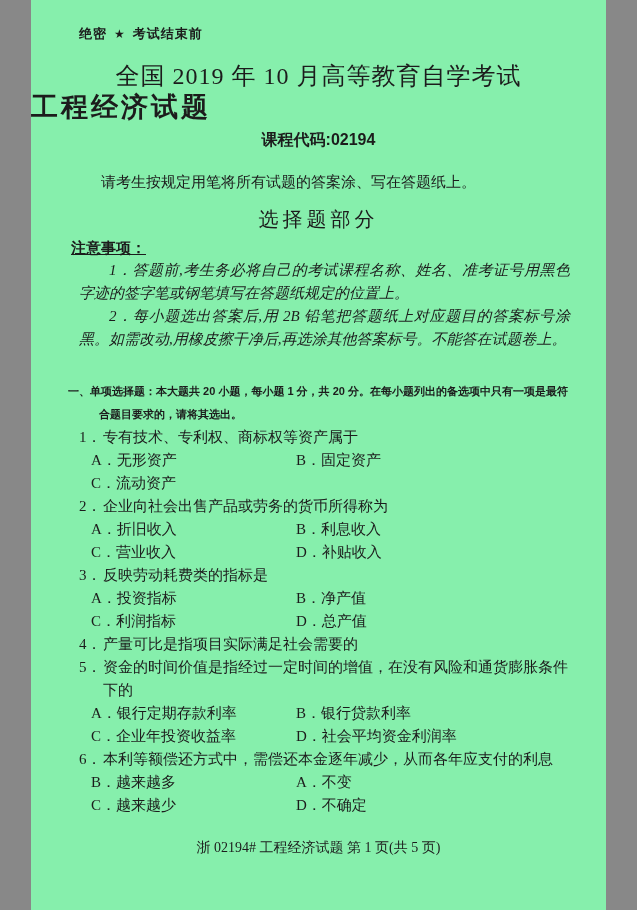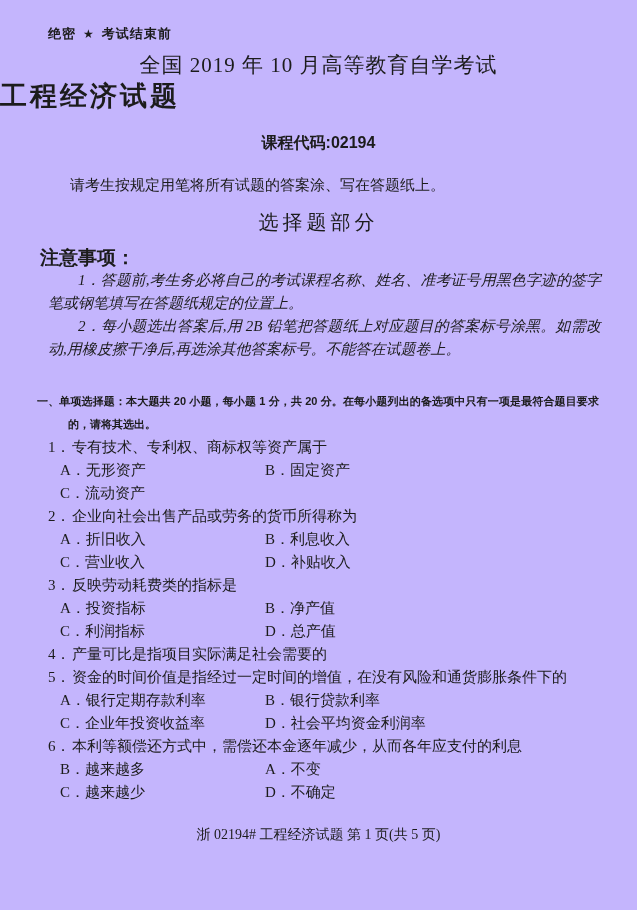--- a/index.html
+++ b/index.html
@@ -6,10 +6,10 @@
   html, body { background: #888; }
   .page {
     position: relative;
-    width: 637px;
+    width: 575px;
     height: 910px;
     margin: 0 auto;
-    background: #c4b5fd;
+    background: #86efac;
     color: #1c1c1c;
     overflow: hidden;
     font-family: "Liberation Serif", "DejaVu Serif", serif;

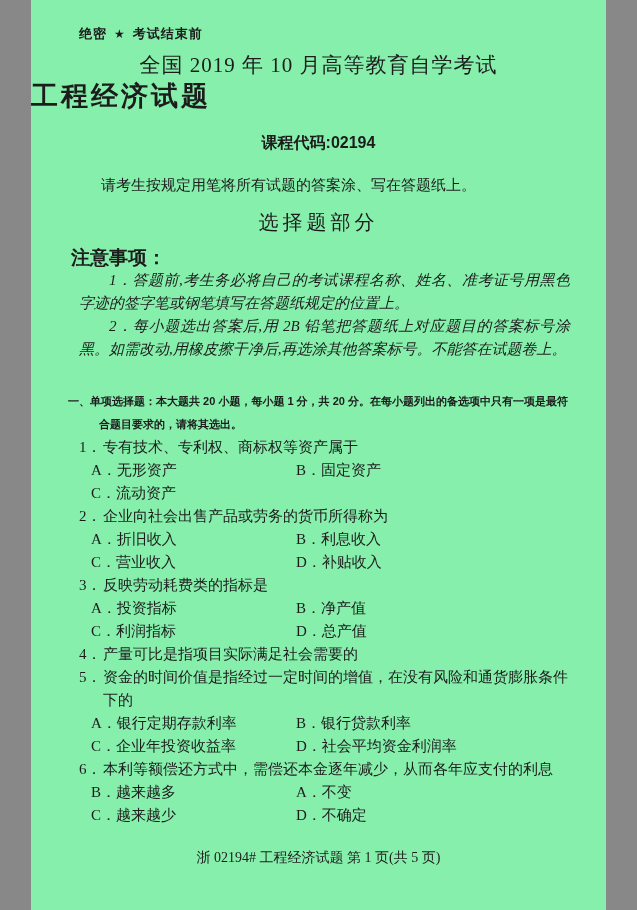--- a/index.html
+++ b/index.html
@@ -26,9 +26,9 @@
   }
   .classification .star { margin: 0 7px; font-size: 12px; }
   .exam-session {
-    margin-top: 9px;
+    margin-top: 20px;
     text-align: center;
-    font-size: 21px;
+    font-size: 24px;
     line-height: 28px;
     letter-spacing: 1px;
   }

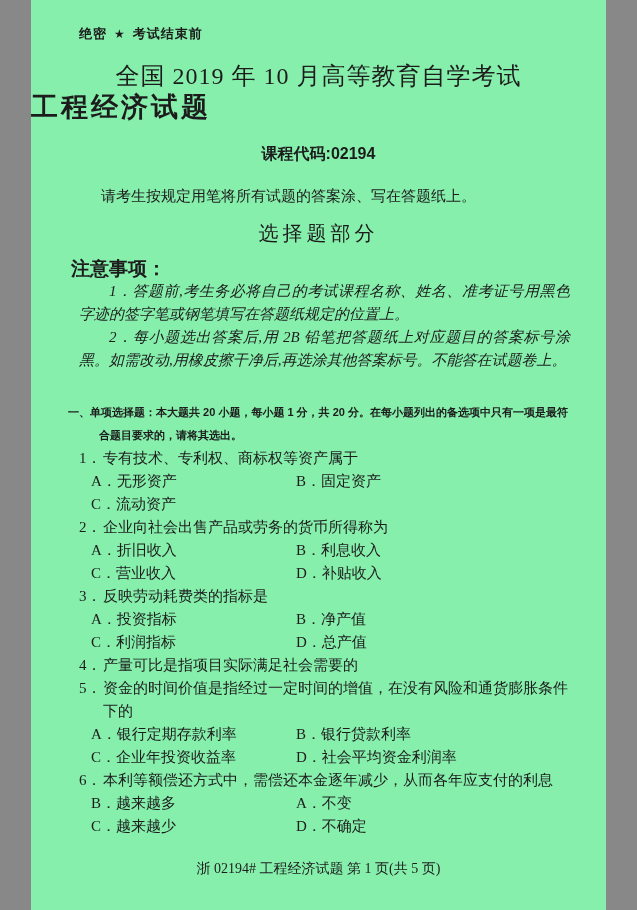--- a/index.html
+++ b/index.html
@@ -41,7 +41,7 @@
     letter-spacing: 3px;
   }
   .course-code {
-    margin-top: 18px;
+    margin-top: 4px;
     text-align: center;
     font-family: "Liberation Sans", "DejaVu Sans", sans-serif;
     font-weight: bold;

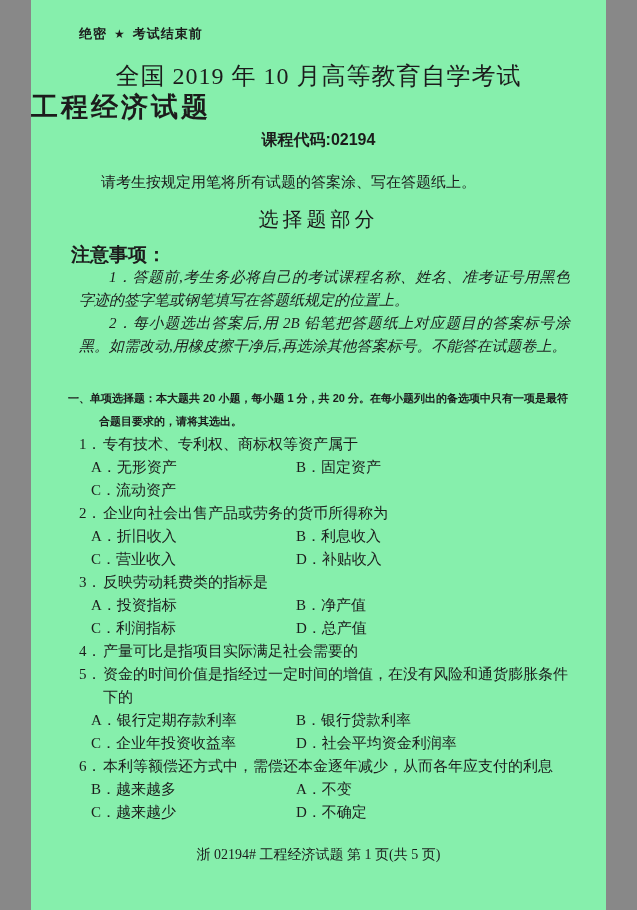--- a/index.html
+++ b/index.html
@@ -60,10 +60,11 @@
     letter-spacing: 4px;
   }
   .notes-heading {
-    margin: 9px 40px 0 40px;
+    margin: 2px 40px 0 40px;
     font-family: "Liberation Sans", "DejaVu Sans", sans-serif;
     font-weight: bold;
-    font-size: 19px;
+    font-size: 15px;
+    text-decoration: underline;
   }
   .note {
     margin: 0 36px 0 48px;

